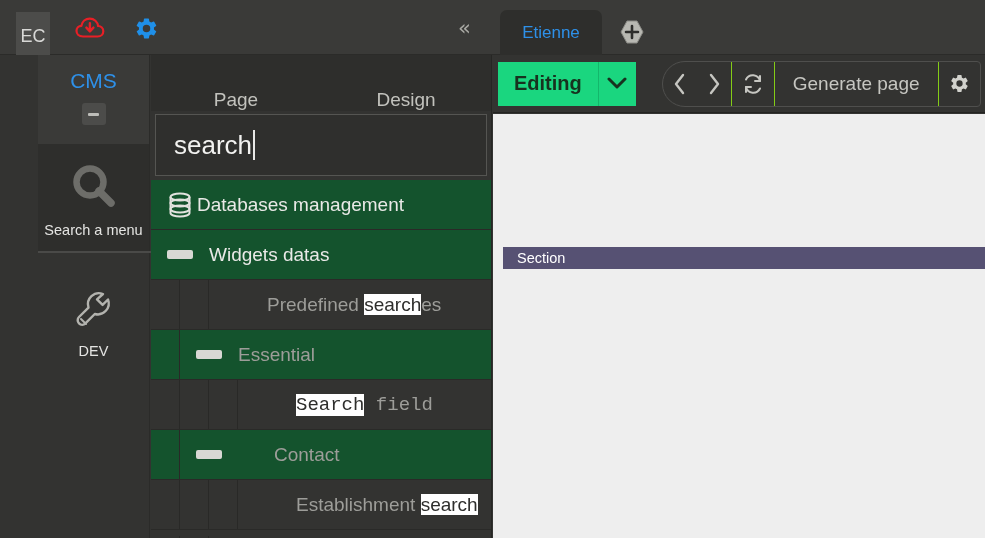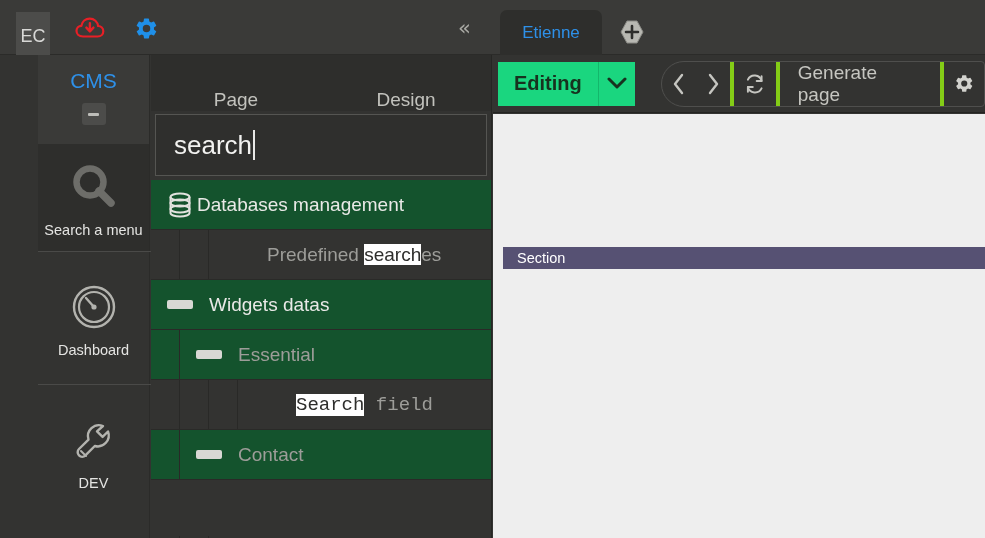--- a/index.html
+++ b/index.html
@@ -202,7 +202,7 @@
     display: flex; align-items: center; justify-content: center;
     color: #c6c6c1; font-size: 20px; cursor: pointer;
   }
-  .tbtn.sep { border-left: 4px solid #84cc16; }
+  .tbtn.sep { border-left: 1px solid #84cc16; }
   .tbtn.wide { padding: 0 18px; font-size: 19px; }
 
   

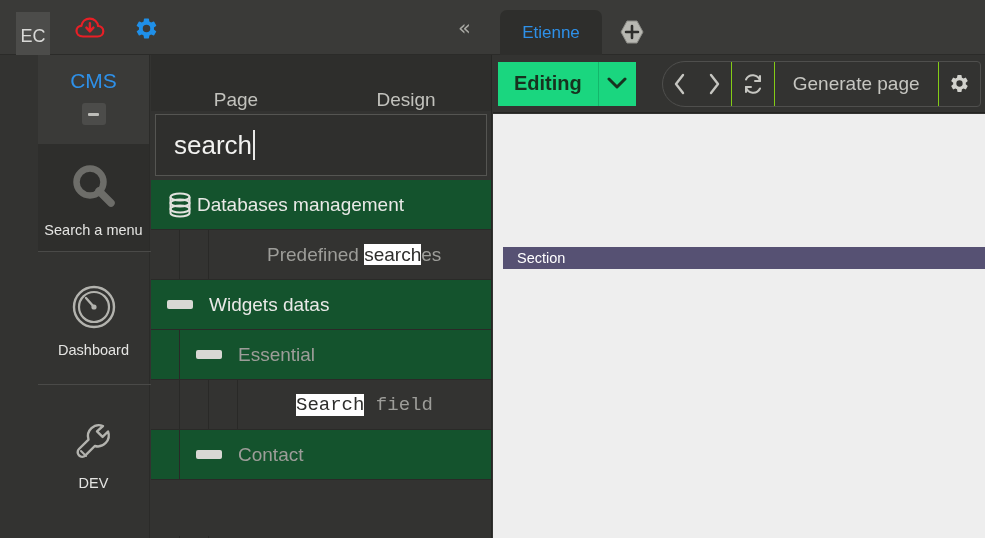--- a/index.html
+++ b/index.html
@@ -331,16 +331,6 @@
             <div class="txt"><span class="t-bright">Databases management</span></div>
           </div>
         </div>
-        <div class="trow leaf">
-          <div class="guides">
-            <div class="guide"></div>
-            <div class="guide"></div>
-          </div>
-          <div class="content" style="margin-left: 58px;">
-            <div style="width: 58px;"></div>
-            <div class="txt"><span class="t-dim">Predefined </span><span class="hl t-dim">search</span><span class="t-dim">es</span></div>
-          </div>
-        </div>
         <div class="trow grp">
           <div class="guides"></div>
           <div class="content" style="margin-left: 0px;">
@@ -350,6 +340,16 @@
             <div class="txt"><span class="t-bright">Widgets datas</span></div>
           </div>
         </div>
+        <div class="trow leaf">
+          <div class="guides">
+            <div class="guide"></div>
+            <div class="guide"></div>
+          </div>
+          <div class="content" style="margin-left: 58px;">
+            <div style="width: 58px;"></div>
+            <div class="txt"><span class="t-dim">Predefined </span><span class="hl t-dim">search</span><span class="t-dim">es</span></div>
+          </div>
+        </div>
         <div class="trow grp">
           <div class="guides">
             <div class="guide"></div>

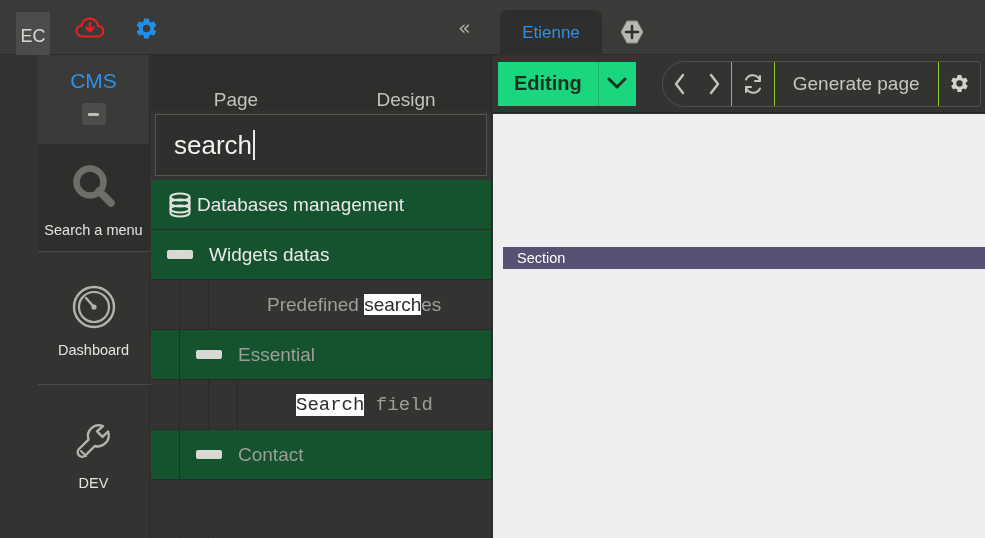--- a/index.html
+++ b/index.html
@@ -275,17 +275,6 @@
 
     <div class="side-sep"></div>
 
-    <div class="side-item" id="si-dash">
-      <div class="ico">
-        <svg width="56" height="56" viewBox="0 0 56 56">
-          <circle cx="28" cy="28" r="20" fill="none" stroke="#b3b3ae" stroke-width="2.4"></circle>
-          <circle cx="28" cy="28" r="15" fill="none" stroke="#b3b3ae" stroke-width="2.2"></circle>
-          <line x1="28" y1="28" x2="20" y2="19" stroke="#b3b3ae" stroke-width="2.4" stroke-linecap="round"></line>
-          <circle cx="28" cy="28" r="2.6" fill="#b3b3ae"></circle>
-        </svg>
-      </div>
-      <div class="lbl">Dashboard</div>
-    </div>
 
     <div class="side-sep"></div>
 

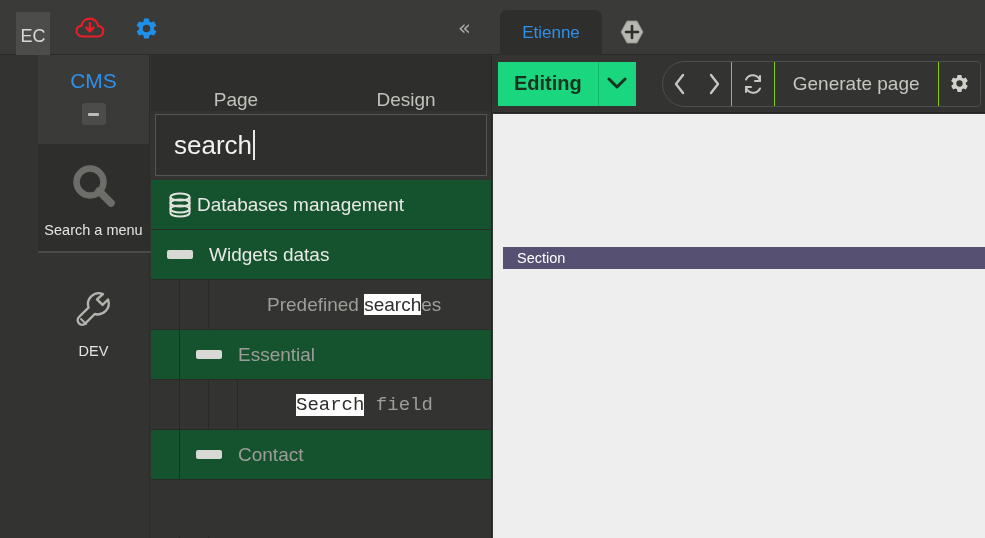--- a/index.html
+++ b/index.html
@@ -365,7 +365,7 @@
           <div class="guides">
             <div class="guide"></div>
           </div>
-          <div class="content" style="margin-left: 29px;">
+          <div class="content" style="margin-left: 29px; gap: 36px;">
             <div class="minus-wrap">
               <div class="minus-btn"></div>
             </div>

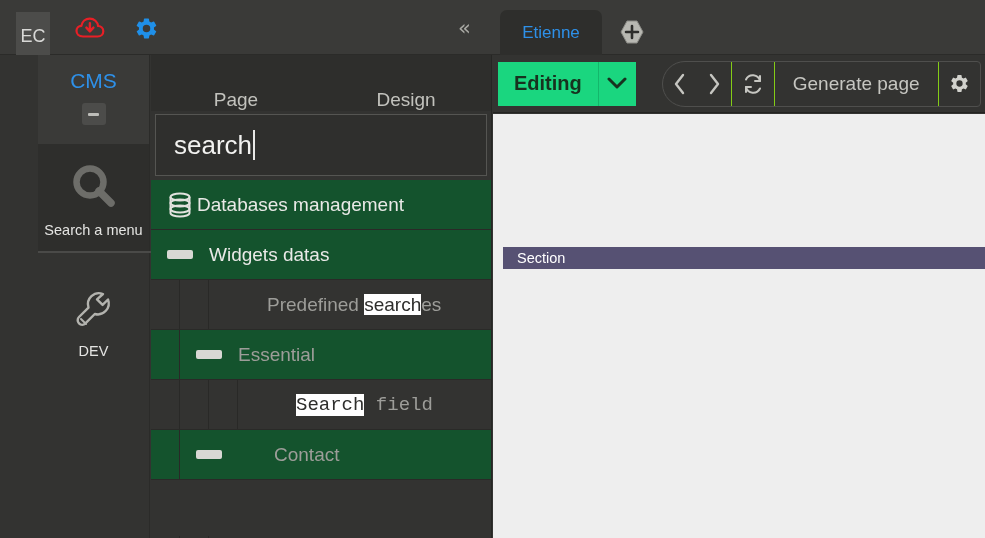--- a/index.html
+++ b/index.html
@@ -372,6 +372,17 @@
             <div class="txt"><span class="t-dim">Contact</span></div>
           </div>
         </div>
+        <div class="trow leaf">
+          <div class="guides">
+            <div class="guide"></div>
+            <div class="guide"></div>
+            <div class="guide"></div>
+          </div>
+          <div class="content" style="margin-left: 87px;">
+            <div style="width: 58px;"></div>
+            <div class="txt"><span class="t-dim">Establishment </span><span class="hl t-dim">search</span></div>
+          </div>
+        </div>
       </div>
 
     <div class="trow-partial">

